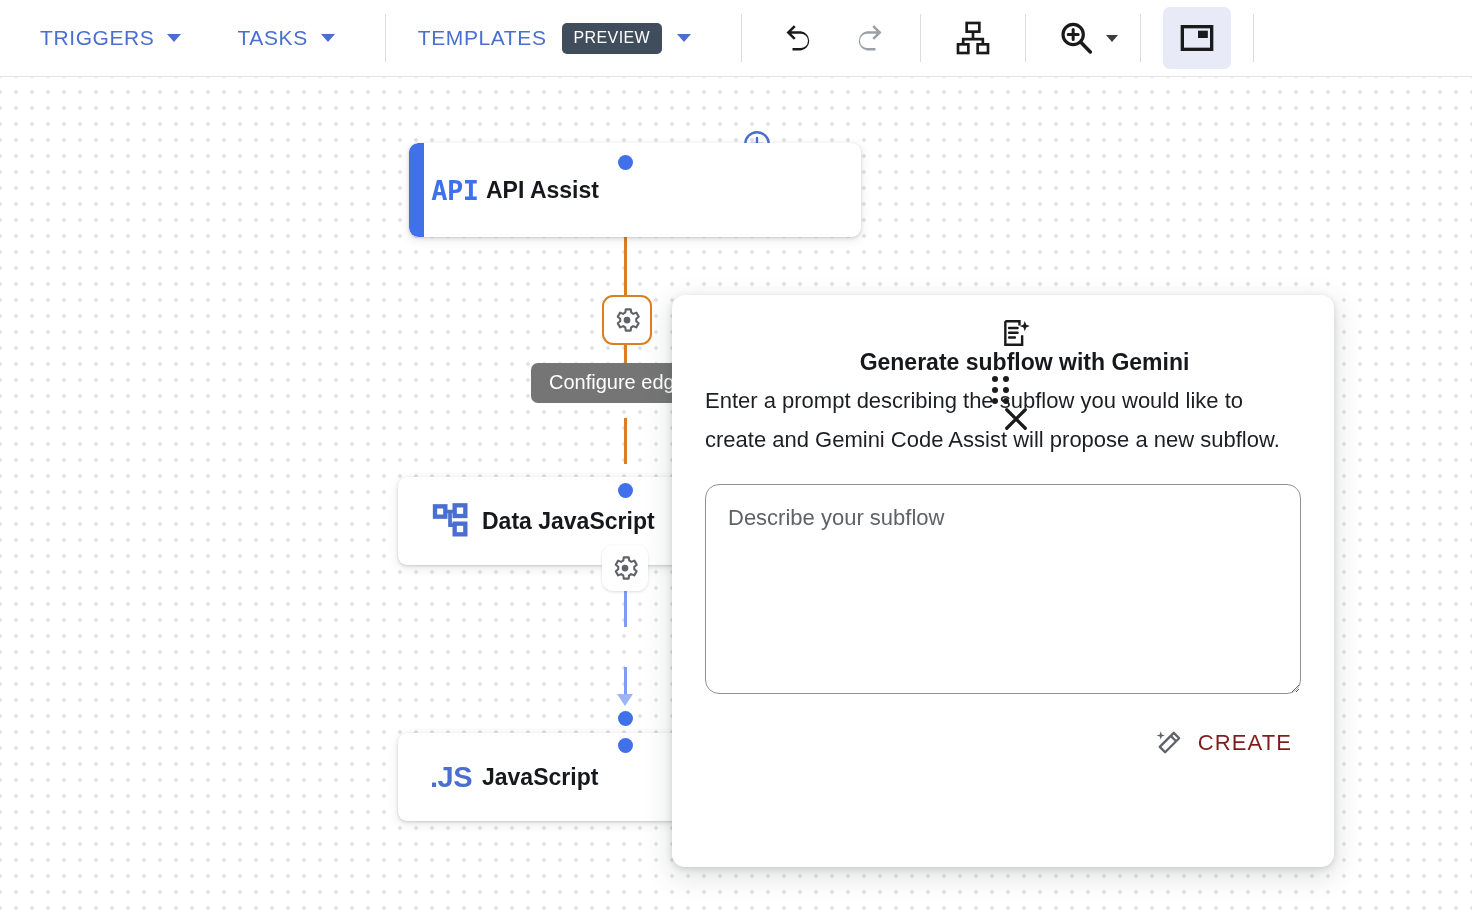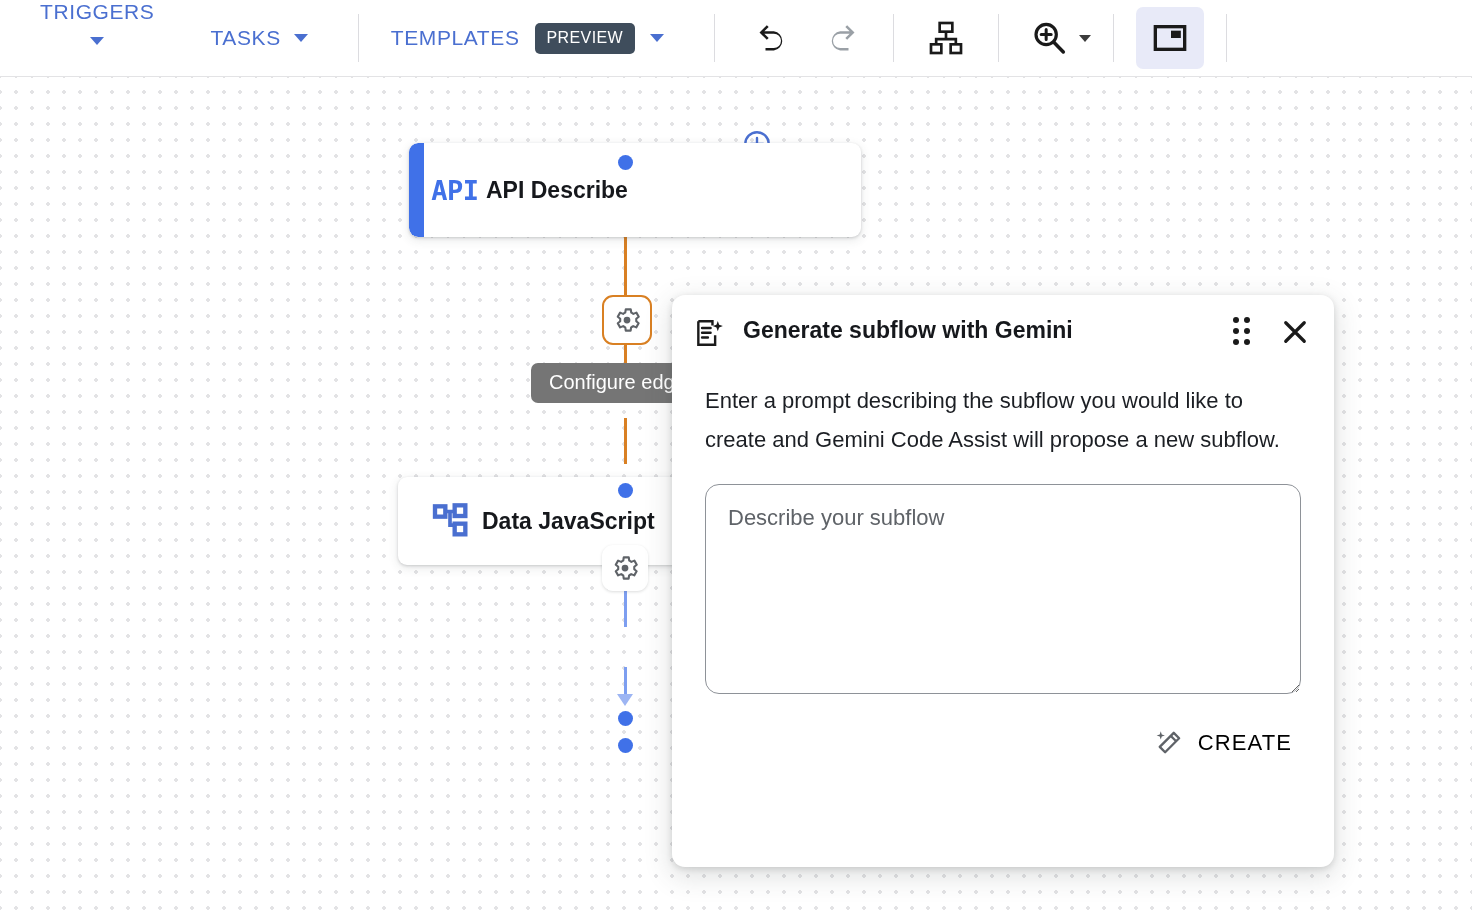--- a/index.html
+++ b/index.html
@@ -288,7 +288,7 @@
 
 <div class="toolbar">
 
-  <div class="tb-menu" style="padding-left:40px; padding-right:28px;flex-direction:column;">
+  <div class="tb-menu" style="padding-left:40px; padding-right:28px;">
     <span class="tb-menu-label">TRIGGERS</span>
     <span class="caret"></span>
   </div>

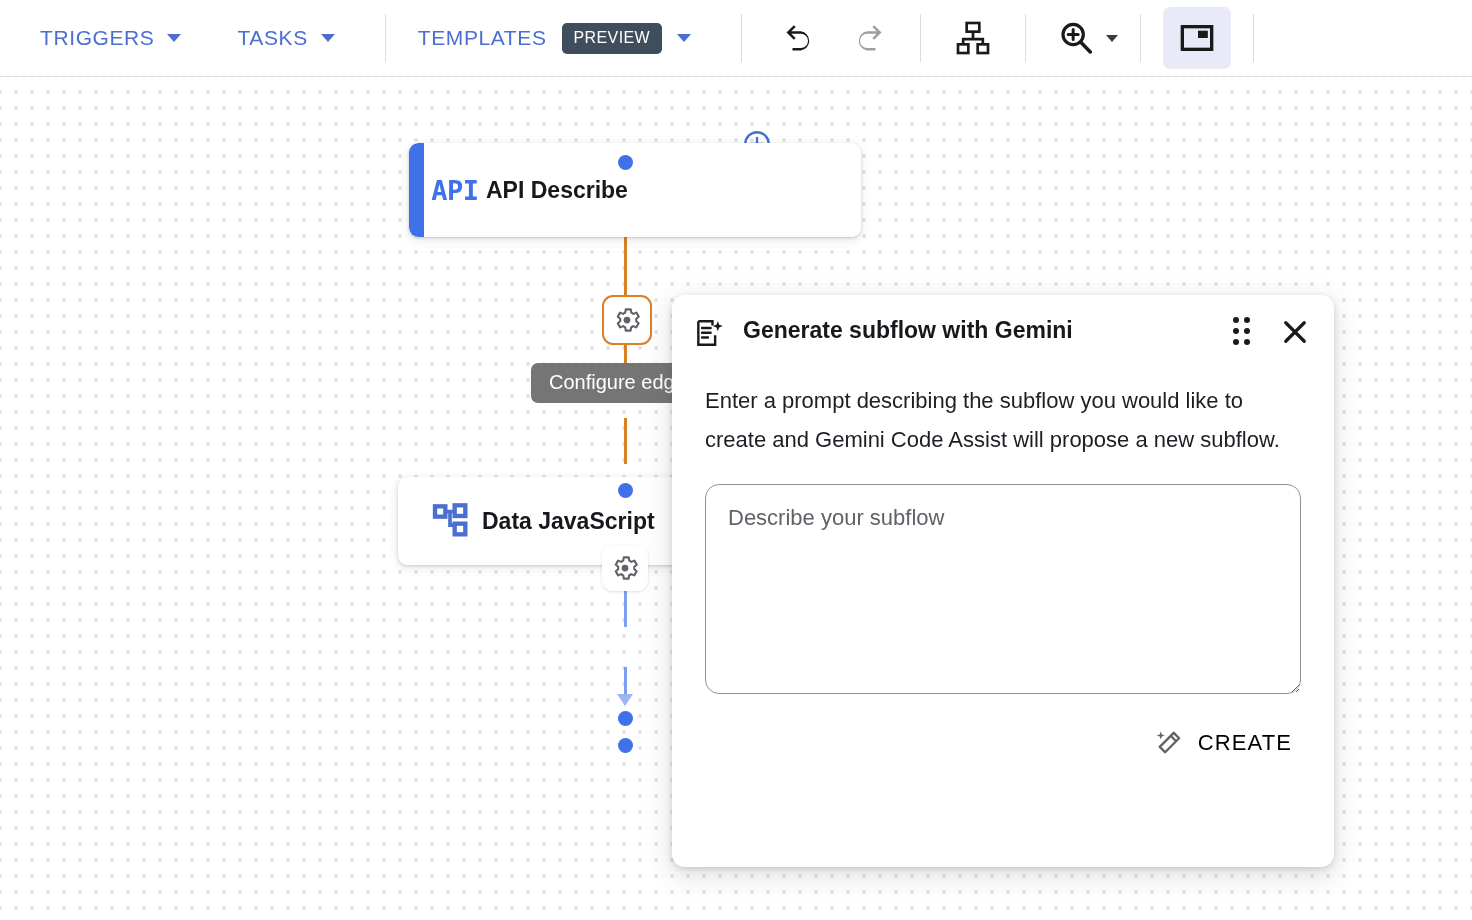--- a/index.html
+++ b/index.html
@@ -378,7 +378,7 @@
     <div class="node-icon" style="margin-left:15px;">
       <span class="api-glyph">API</span>
     </div>
-    <span class="node-title">API Describe</span>
+    <span class="node-title">API Assist</span>
   </div>
   <div class="port" style="left:618px; top:78px;"></div>
 

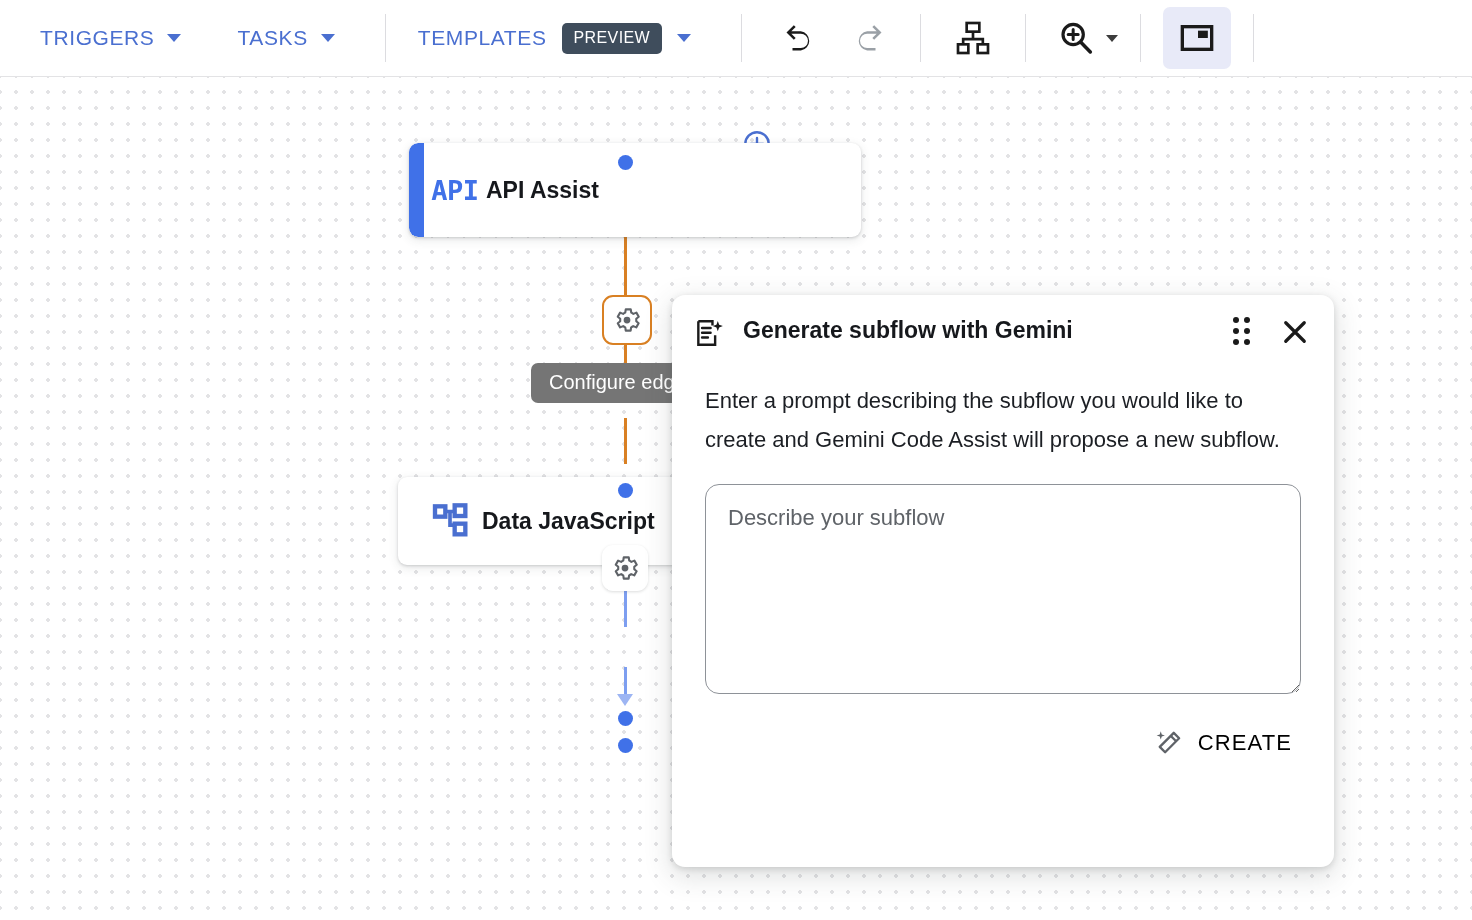--- a/index.html
+++ b/index.html
@@ -211,10 +211,11 @@
   }
   .panel-head {
     display: flex;
-    align-items: flex-start;
-    padding: 0 24px 0 21px;
+    align-items: center;
+    padding: 0 24px 0 49px;
     height: 58px;
     margin-top: 22px;
+    flex-direction: column;
   }
   .panel-title {
     font-size: 23px;

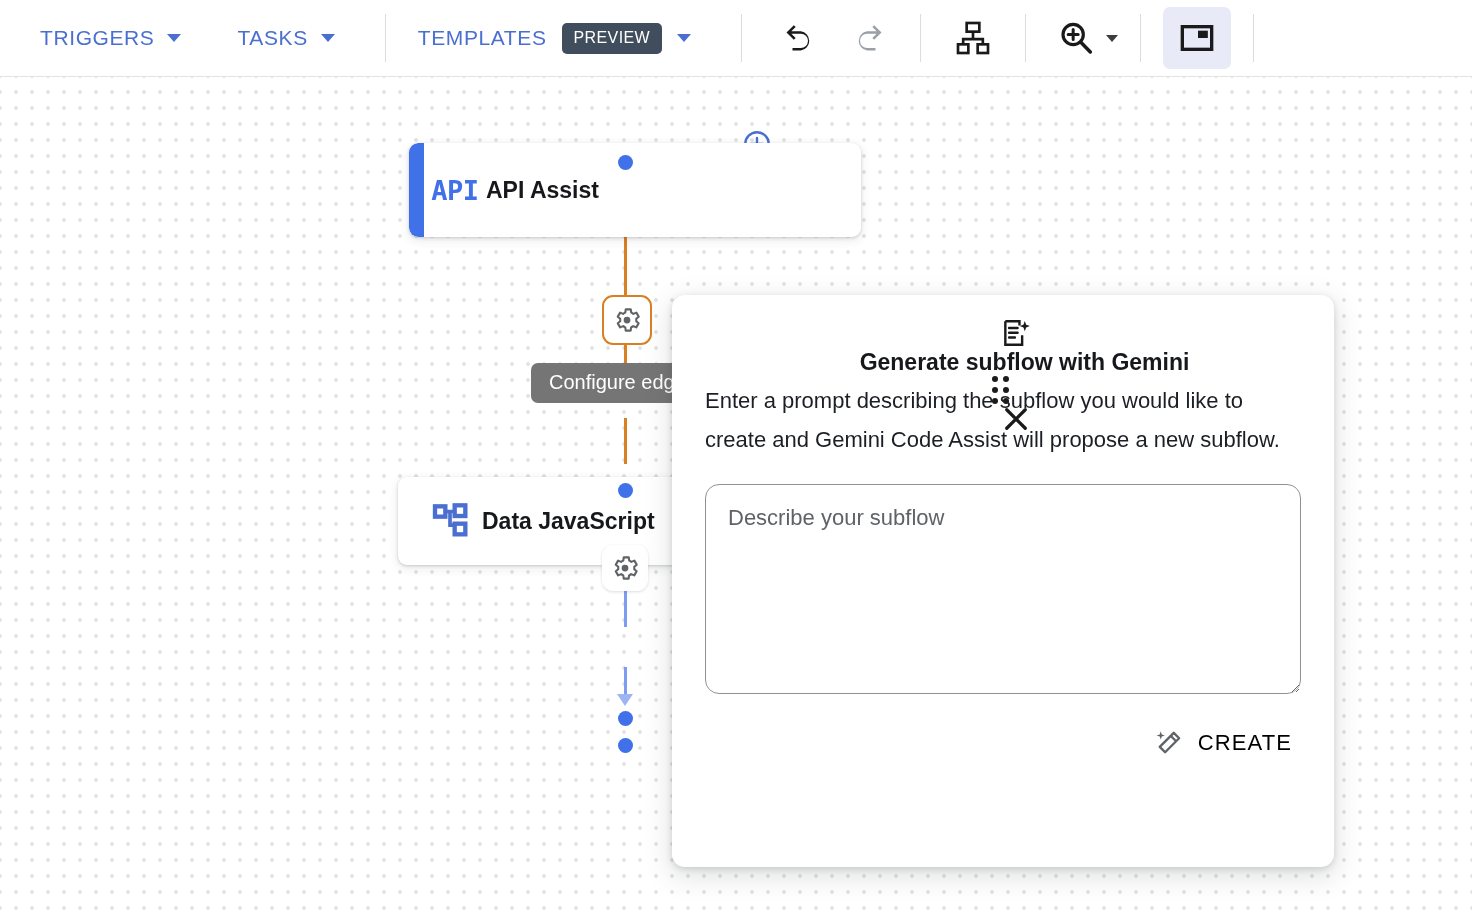--- a/index.html
+++ b/index.html
@@ -280,7 +280,7 @@
   }
   .create-label {
     font-size: 22px;
-    color: #000000;
+    color: #7f1d1d;
     letter-spacing: 1.1px;
   }
 </style>

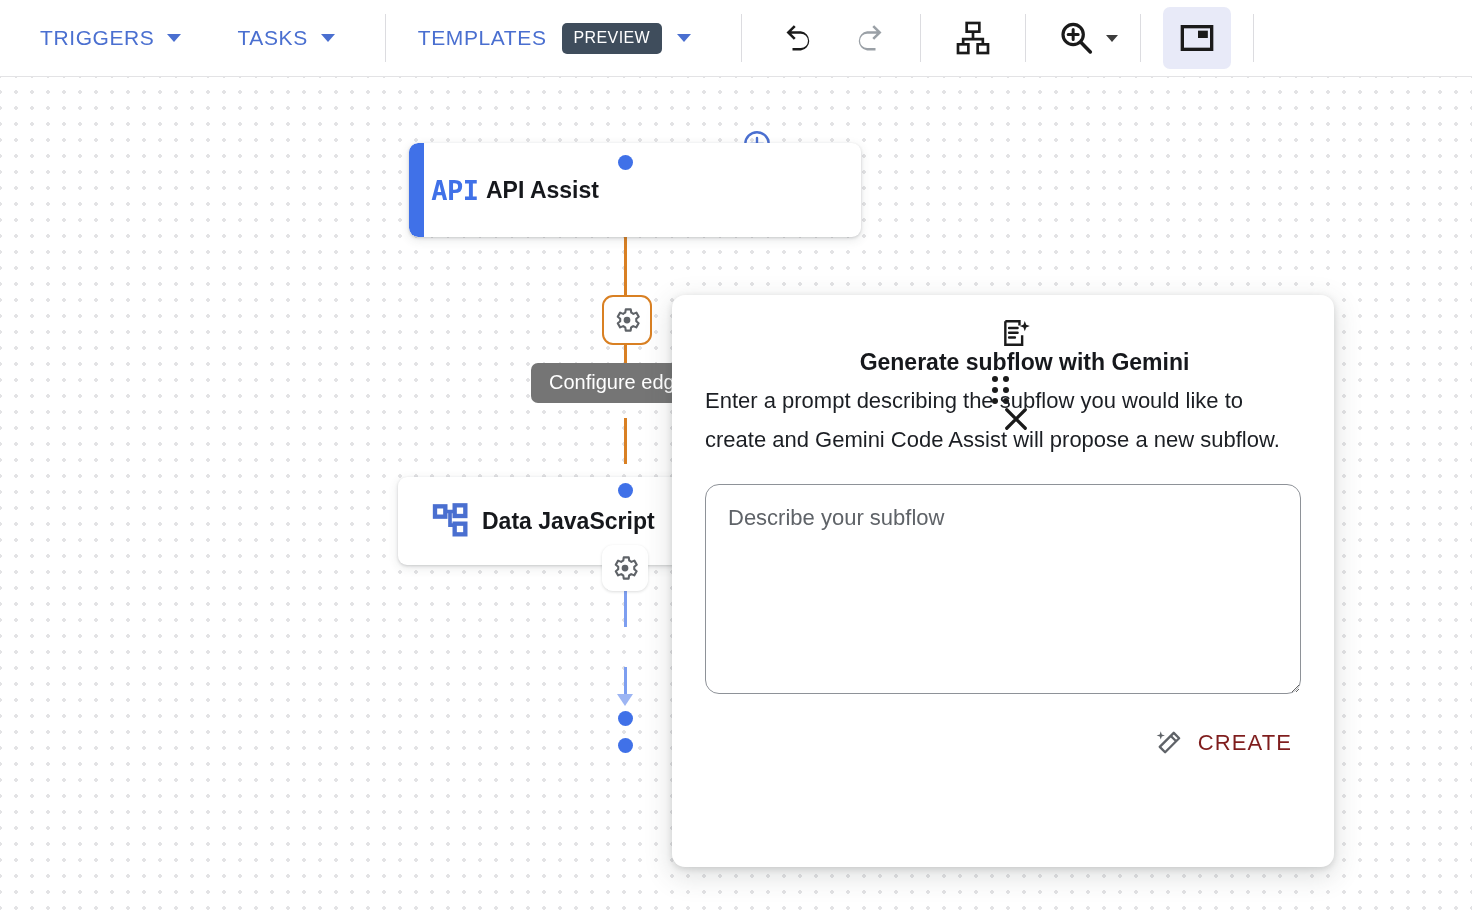--- a/index.html
+++ b/index.html
@@ -412,6 +412,12 @@
     </svg>
   </div>
 
+  <div class="node" style="left:398px; top:656px; width:455px; height:88px;">
+    <div class="node-icon" style="margin-left:22px;">
+      <span class="js-glyph">.JS</span>
+    </div>
+    <span class="node-title">JavaScript</span>
+  </div>
   <div class="port" style="left:618px; top:634px;"></div>
   <div class="port" style="left:618px; top:661px;"></div>
 

